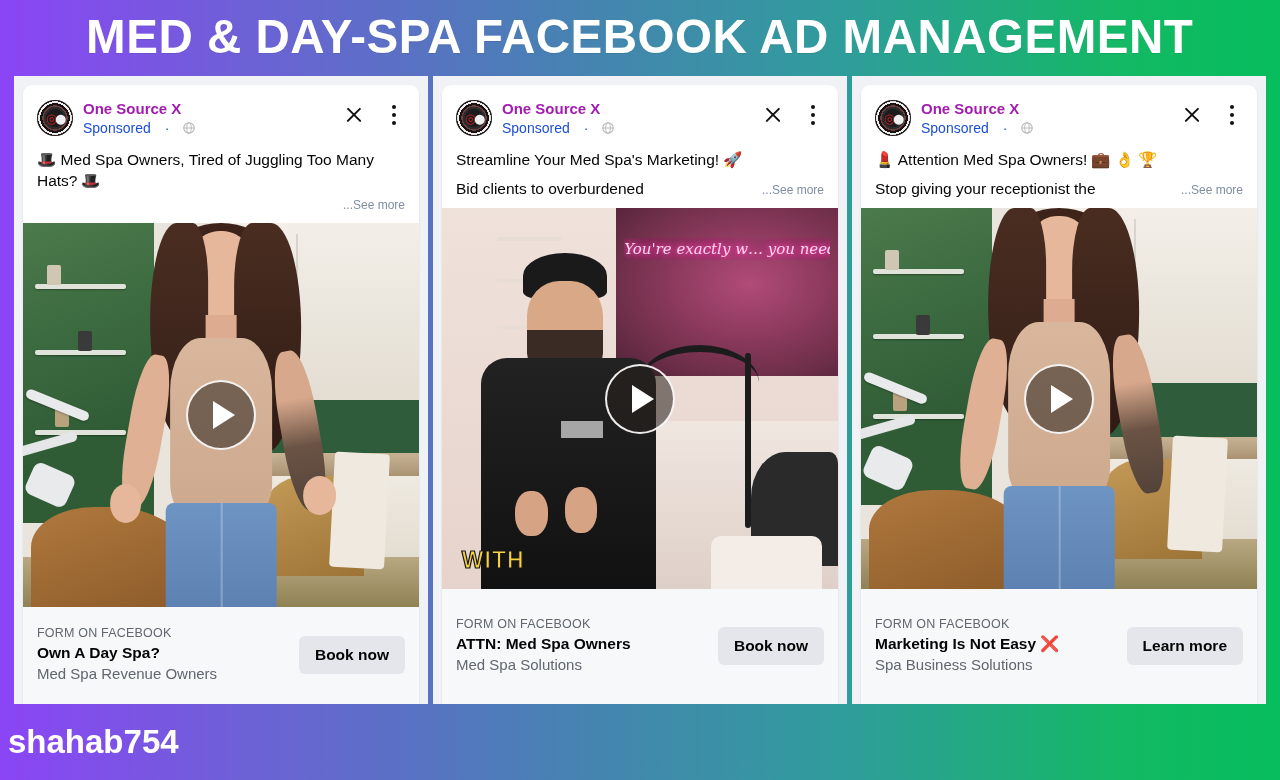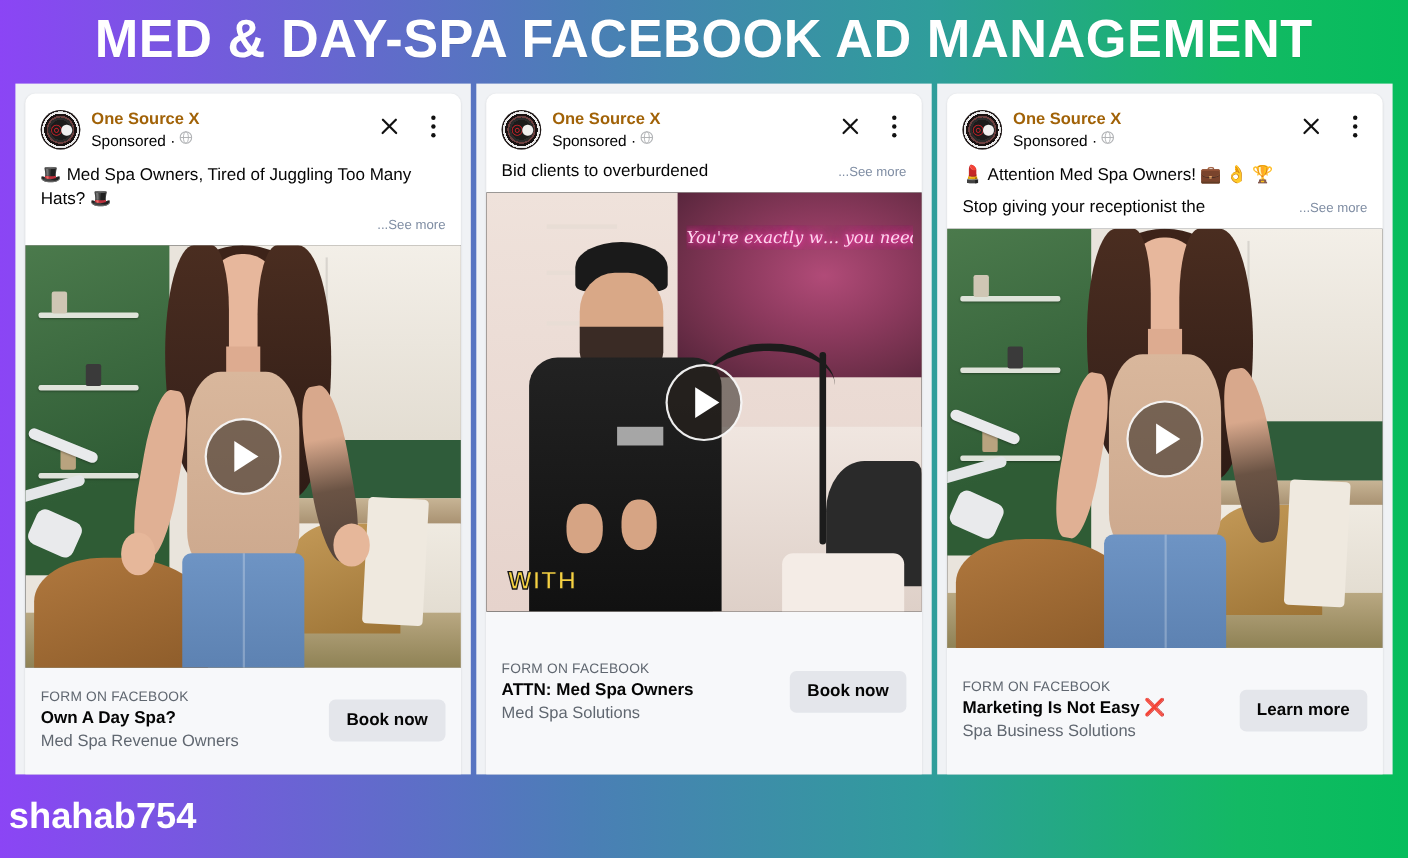--- a/index.html
+++ b/index.html
@@ -65,7 +65,7 @@
   }
   .avatar .mark .w{color:#efefef;}
   .head-text{margin-left:10px;flex:1 1 auto;min-width:0;}
-  .page-name{font-size:15px;font-weight:bold;color:#a16207;line-height:18px;}
+  .page-name{font-size:15px;font-weight:bold;color:#a21caf;line-height:18px;}
   .sponsored{font-size:14px;color:#000000;line-height:18px;margin-top:1px;display:flex;gap:4px;}
   .globe{display:inline-block;width:12px;height:12px;opacity:.65;}
   .head-actions{display:flex;align-items:center;gap:18px;padding-top:4px;}

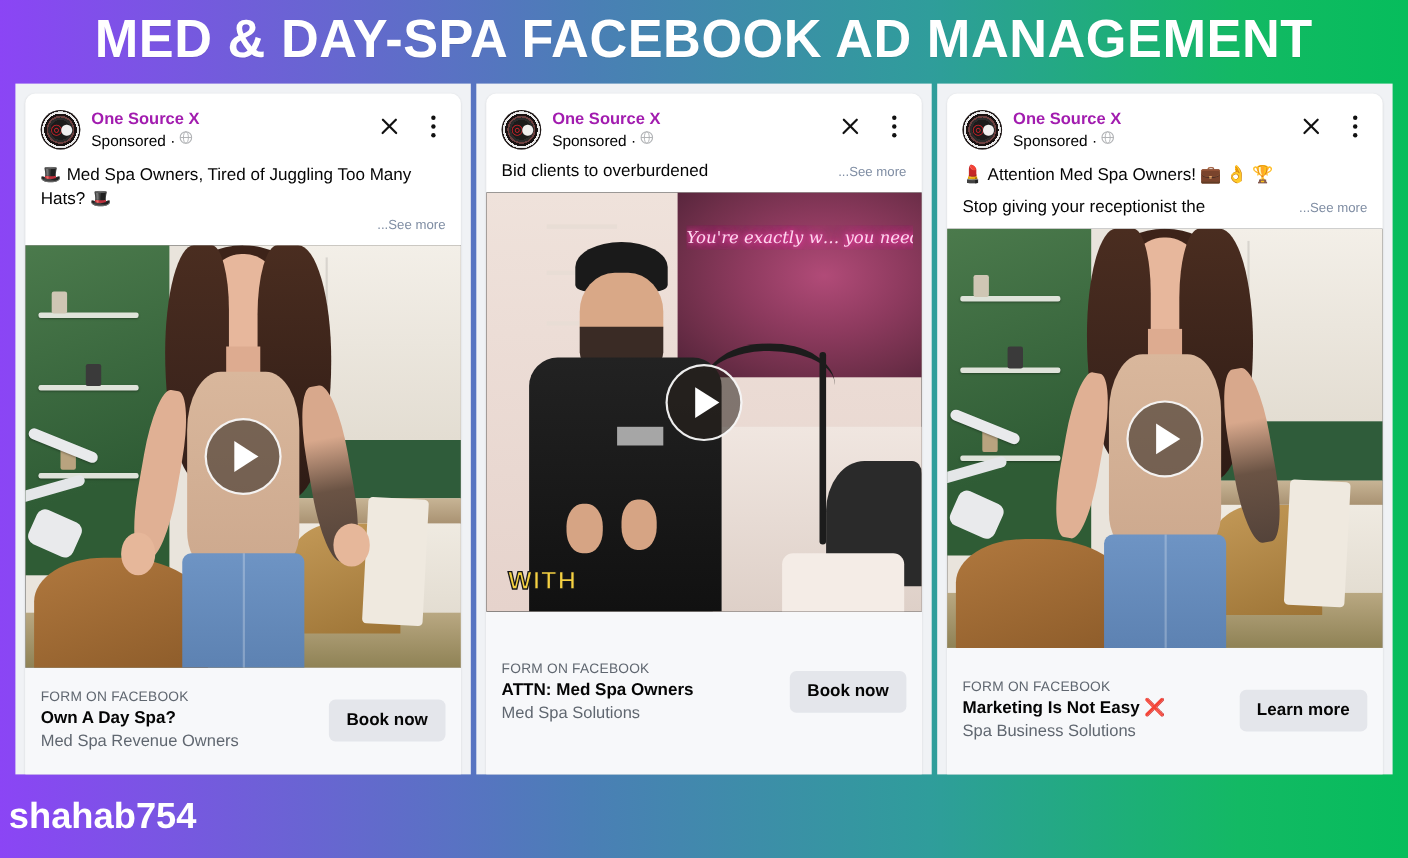--- a/index.html
+++ b/index.html
@@ -66,7 +66,7 @@
   .avatar .mark .w{color:#efefef;}
   .head-text{margin-left:10px;flex:1 1 auto;min-width:0;}
   .page-name{font-size:15px;font-weight:bold;color:#a21caf;line-height:18px;}
-  .sponsored{font-size:14px;color:#000000;line-height:18px;margin-top:1px;display:flex;gap:4px;}
+  .sponsored{font-size:14px;color:#1d4ed8;line-height:18px;margin-top:1px;display:flex;align-items:center;gap:14px;}
   .globe{display:inline-block;width:12px;height:12px;opacity:.65;}
   .head-actions{display:flex;align-items:center;gap:18px;padding-top:4px;}
   .icon-btn{

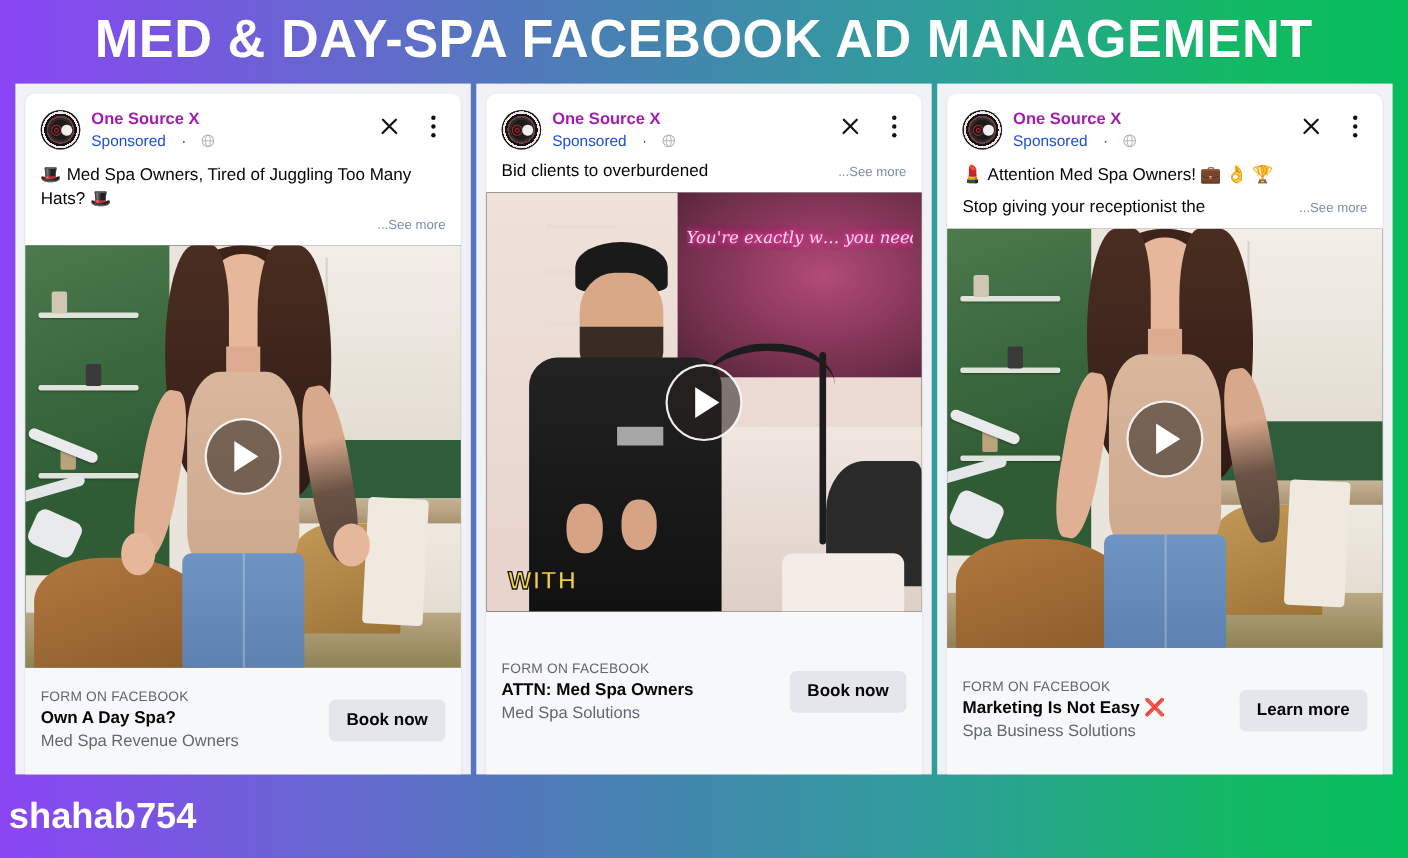--- a/index.html
+++ b/index.html
@@ -345,6 +345,9 @@
           </div>
         </div>
 
+        <div class="primary">
+          <p>Streamline Your Med Spa's Marketing! 🚀</p>
+        </div>
         <div class="seemore-row" style="display:flex;justify-content:space-between;align-items:baseline;padding-top:10px;">
           <span style="font-size:15.5px;color:#050505;">Bid clients to overburdened</span>
           <span class="seemore">...See more</span>

